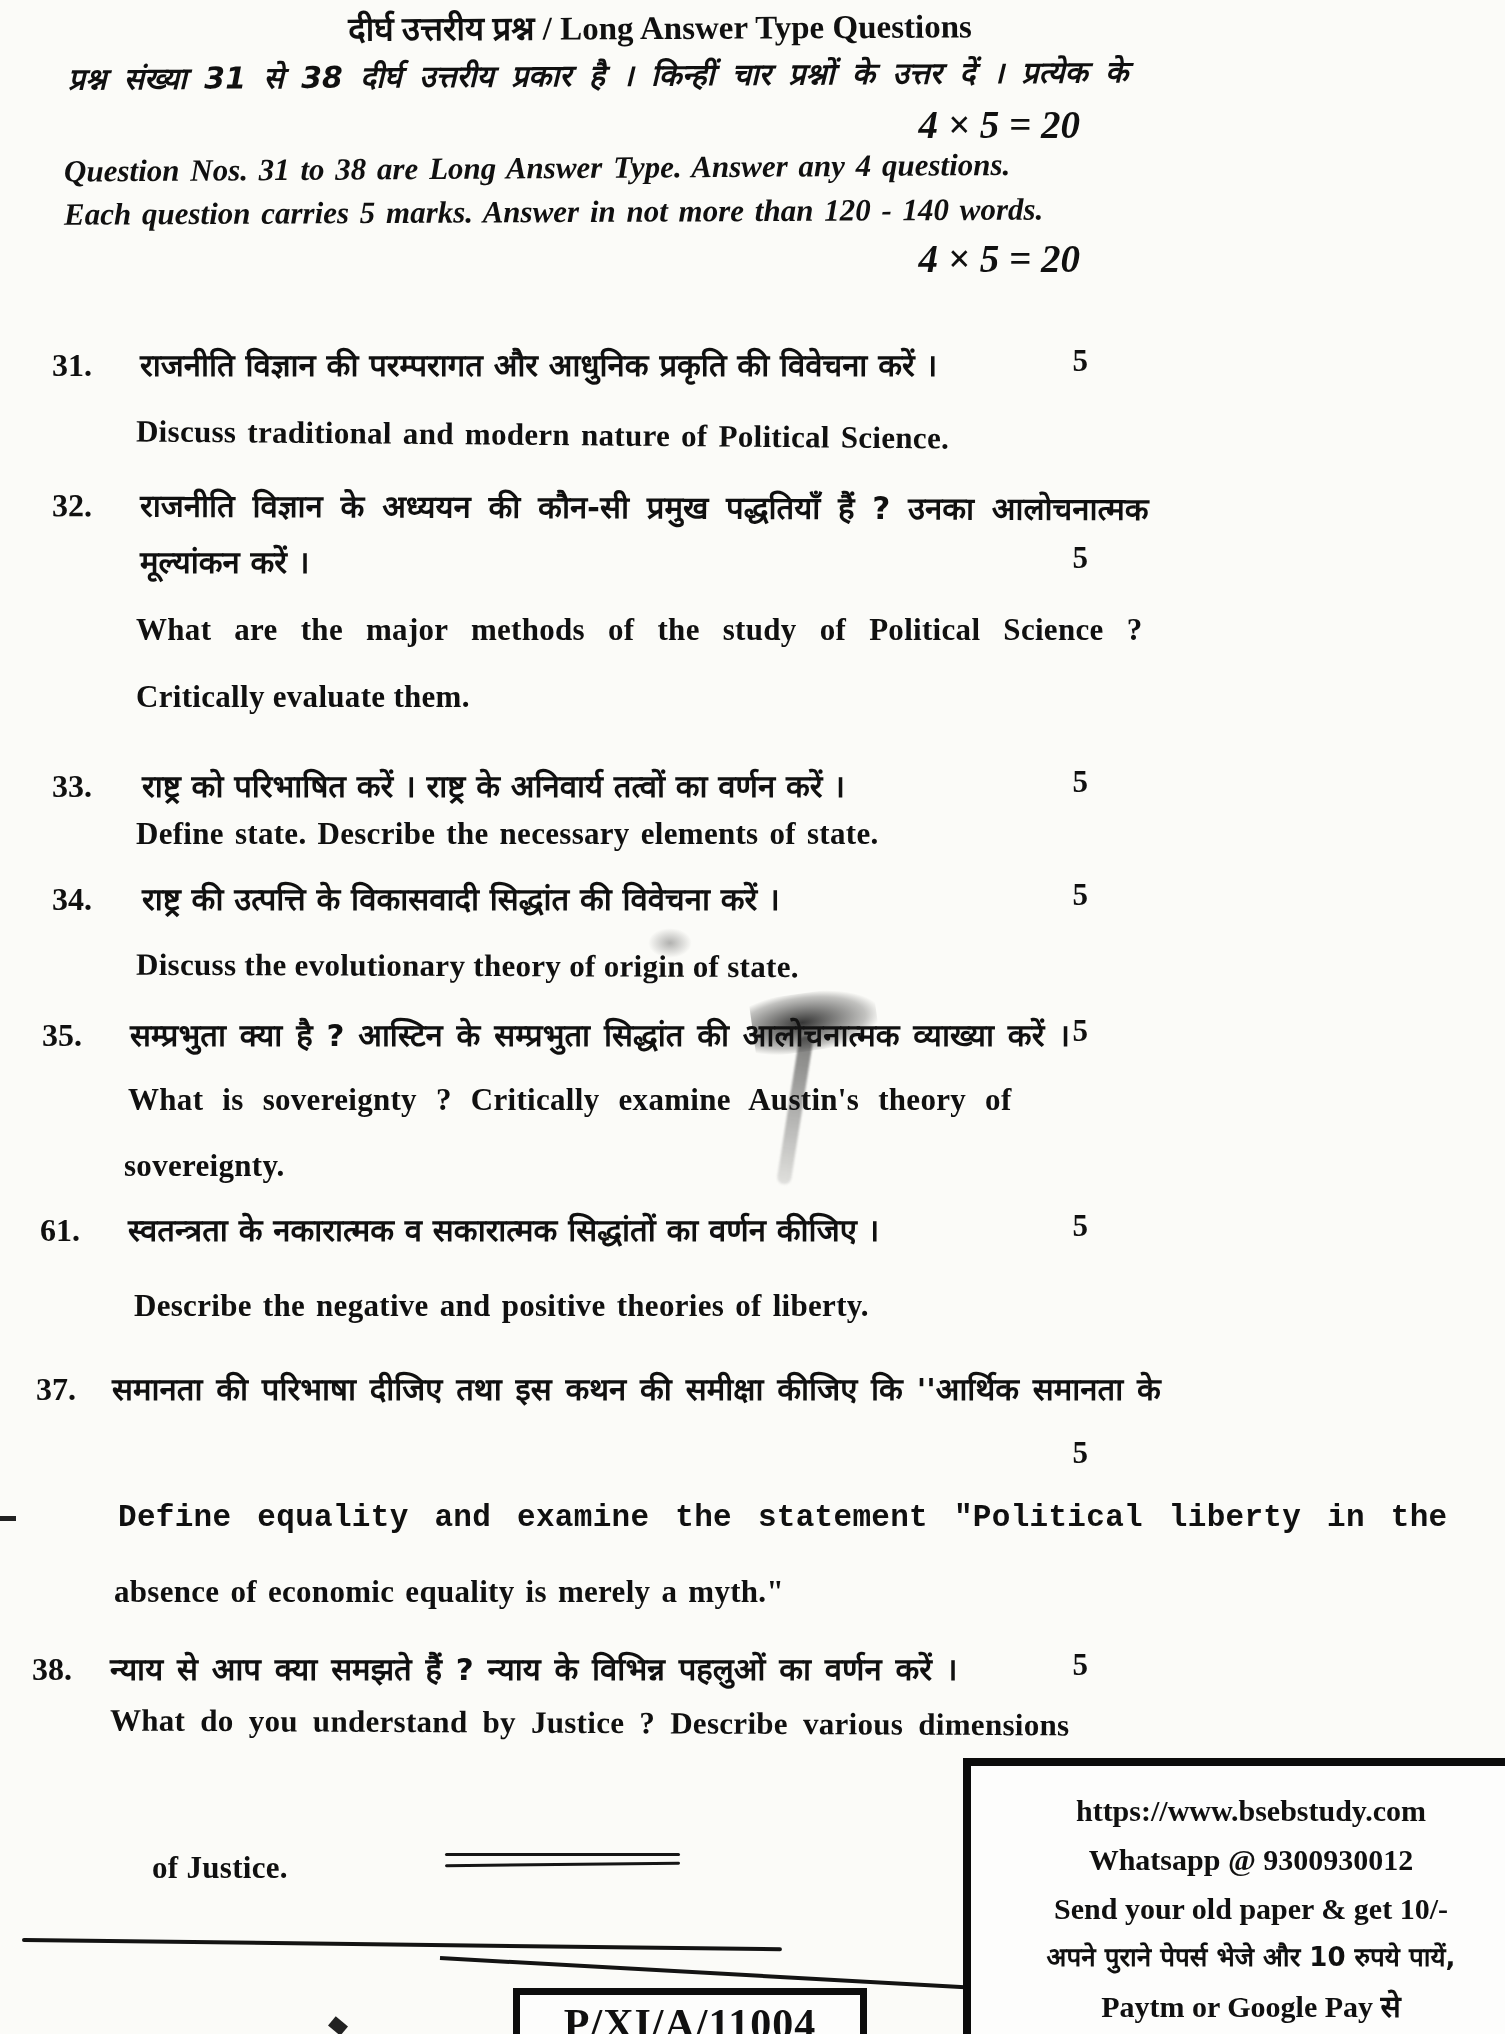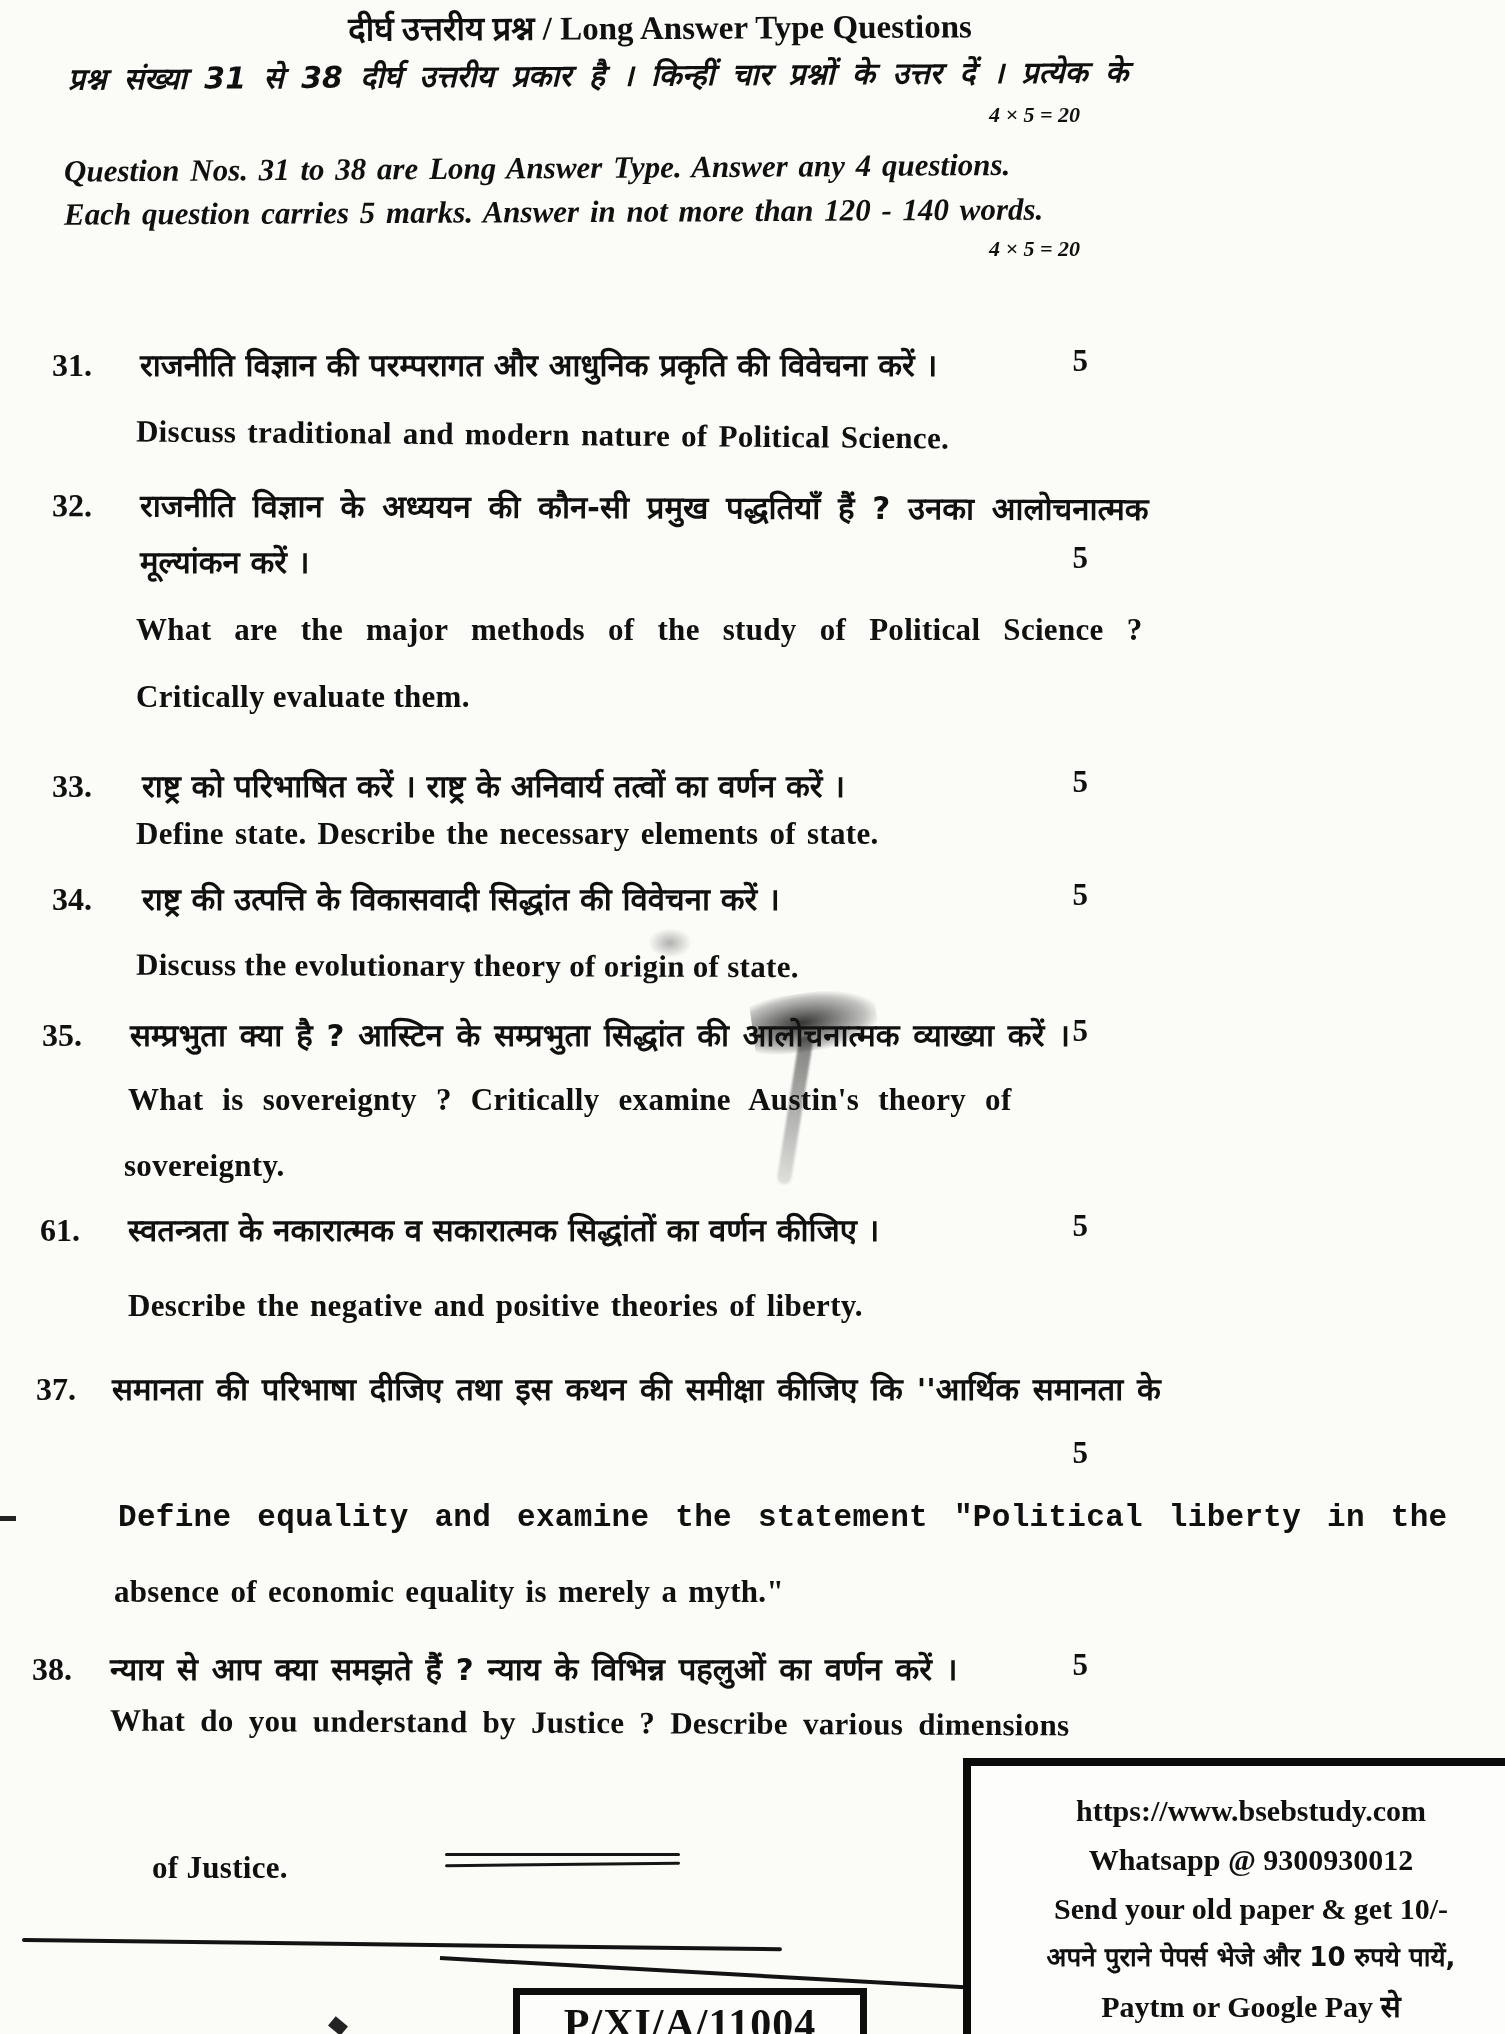--- a/index.html
+++ b/index.html
@@ -25,7 +25,7 @@
   .eline{left:136px;}
   .marks{position:absolute;right:0;top:0;font-family:"Liberation Serif",serif;
          font-weight:600;font-size:31px;}
-  .mtotal{font-family:"Liberation Serif",serif;font-weight:700;font-style:italic;font-size:22px;}
+  .mtotal{font-family:"Liberation Serif",serif;font-weight:700;font-style:italic;font-size:39px;}
   .right-al{text-align:right;}
   
   .ws1{word-spacing:3px;}.ws2{word-spacing:7px;}.ws3{word-spacing:11px;}.ws4{word-spacing:15px;}

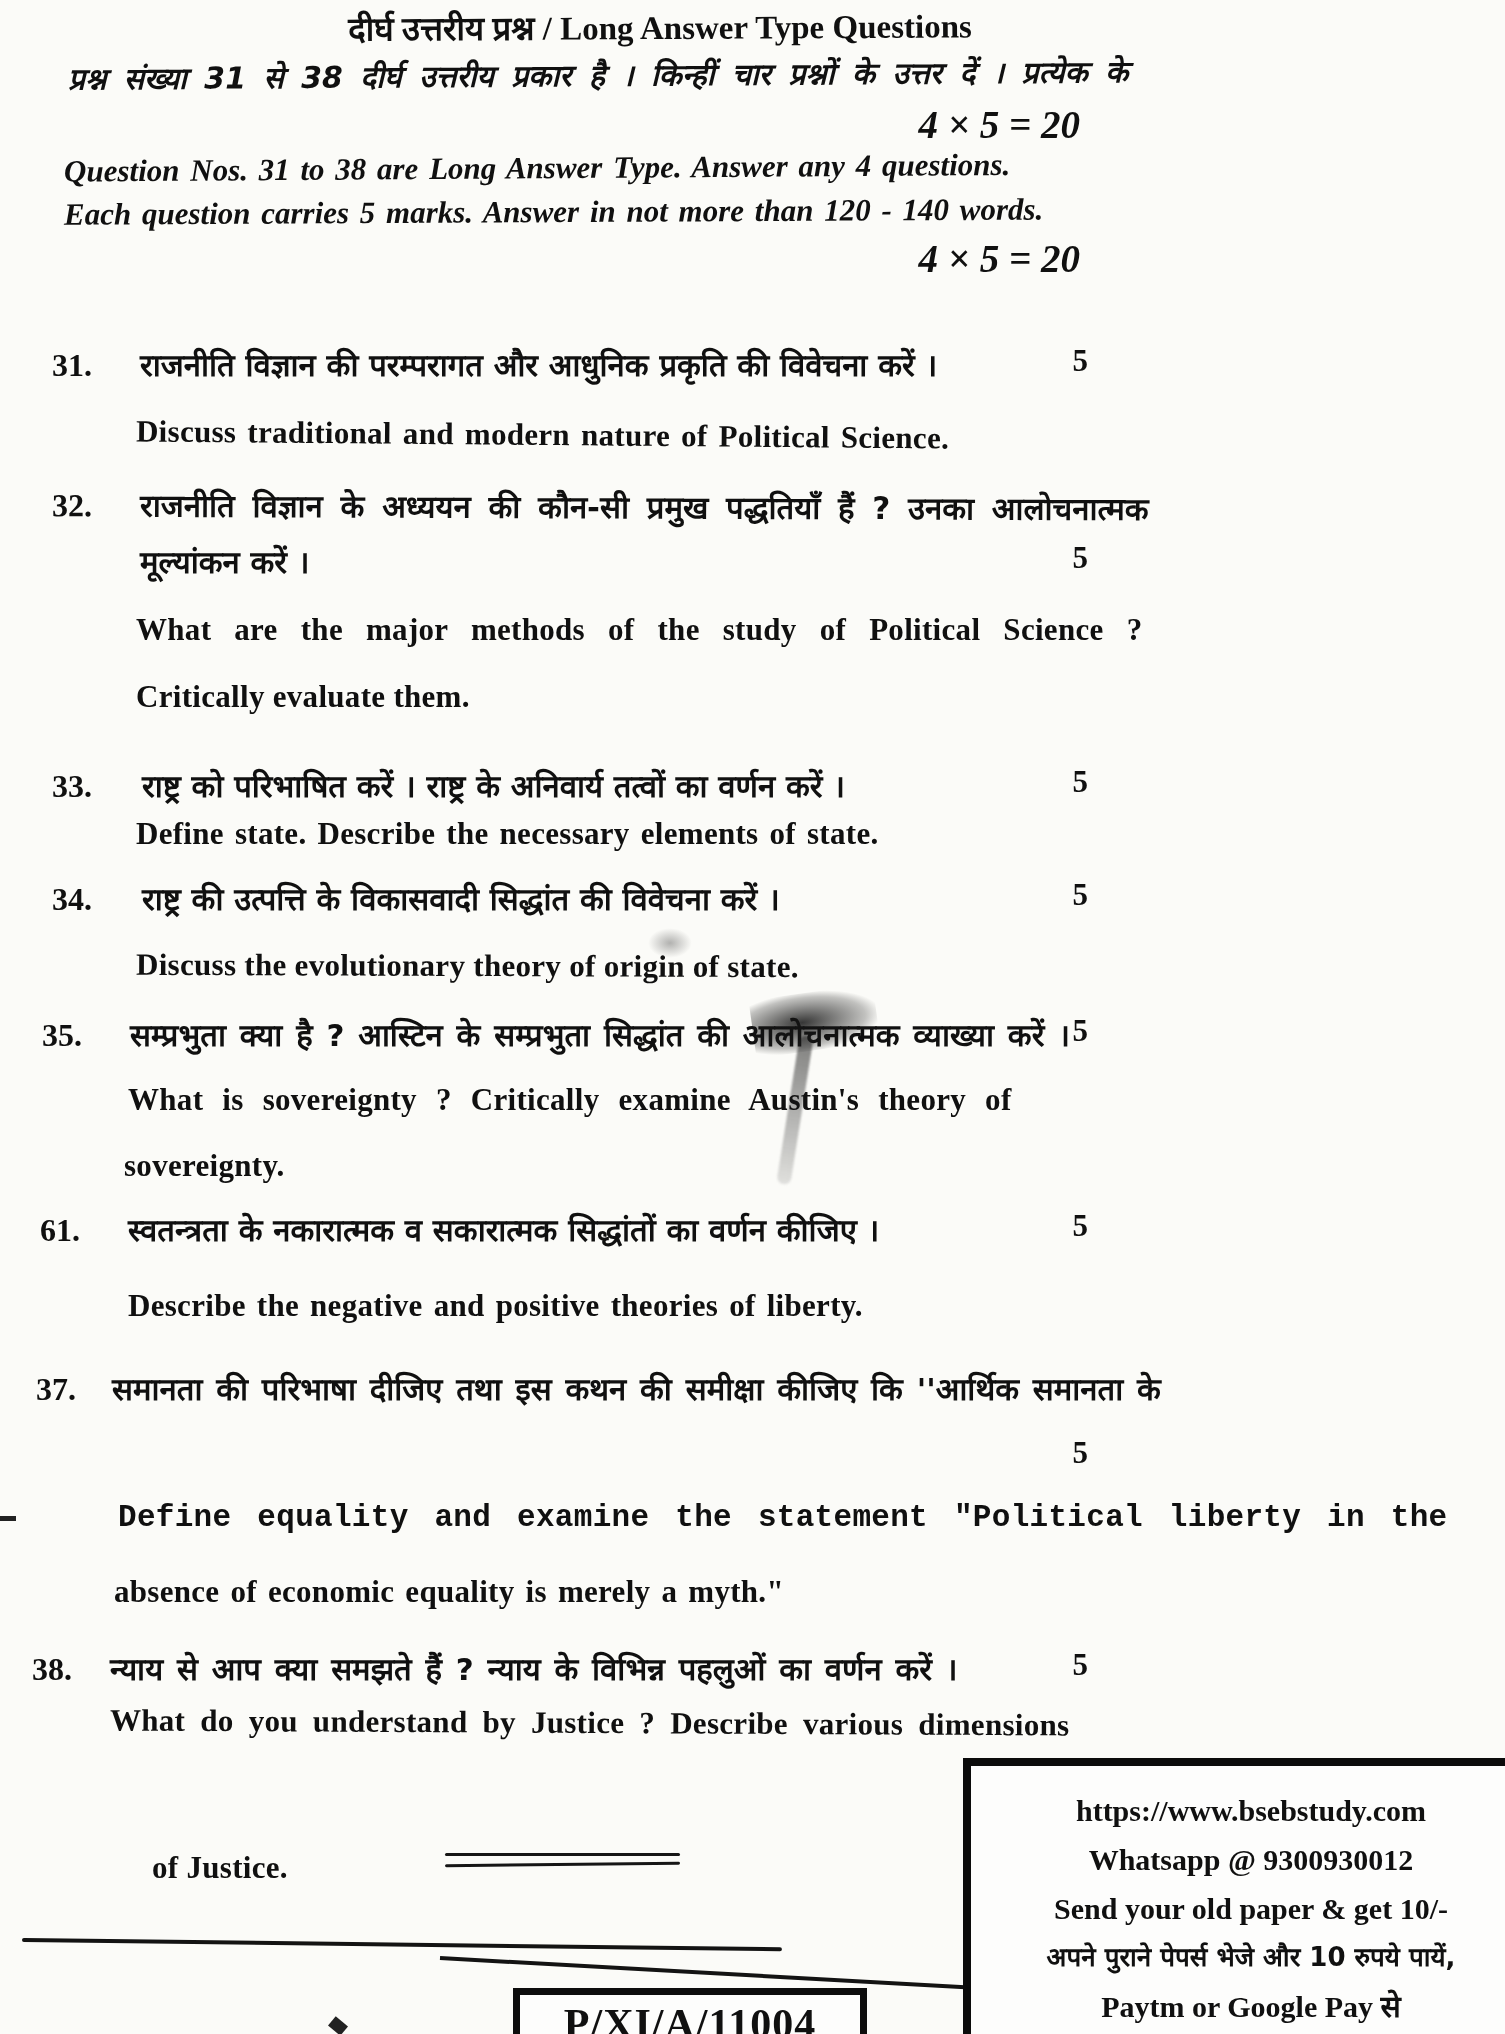--- a/index.html
+++ b/index.html
@@ -125,7 +125,7 @@
     <span class="qnum">61.</span><span>स्वतन्त्रता के नकारात्मक व सकारात्मक सिद्धांतों का वर्णन कीजिए ।</span>
     <span class="marks">5</span>
   </div>
-  <div class="line eline eng ws1" style="top:1288px;left:128px;font-family:Liberation Serif, serif;">Describe the negative and positive theories of liberty.</div>
+  <div class="line eline eng ws1" style="top:1288px;left:134px;font-family:Liberation Serif, serif;">Describe the negative and positive theories of liberty.</div>
 </div>
 
 <div>

